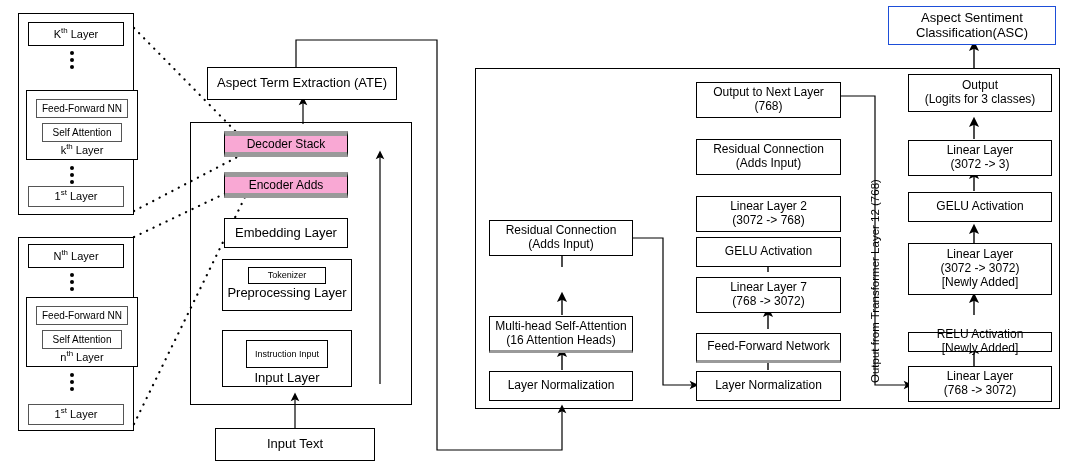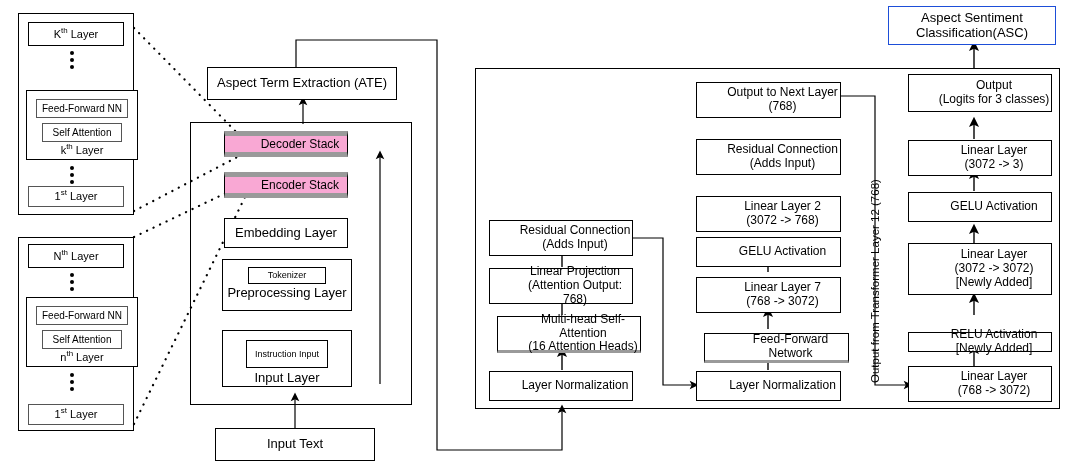--- a/index.html
+++ b/index.html
@@ -11,7 +11,7 @@
        text-align:center;line-height:1.15;white-space:pre-line;z-index:3;}
   .grp{position:absolute;box-sizing:border-box;border:1px solid #000;background:#fff;z-index:1;}
   .f13{font-size:13px;}
-  .f12{font-size:12px;padding-left:28px;}
+  .f12{font-size:12px;}
   .f11{font-size:11px;}
   .f10{font-size:10px;}
   .f9{font-size:9px;}

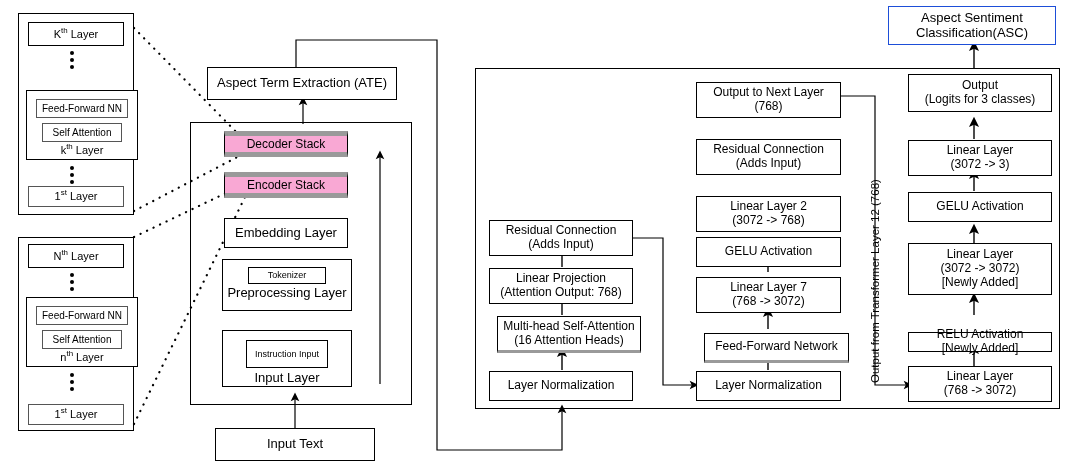--- a/index.html
+++ b/index.html
@@ -142,7 +142,7 @@
     <span>Decoder Stack</span>
   </div>
   <div class="stack f12" style="left:224px;top:172px;width:124px;height:26px;">
-    <span>Encoder Stack</span>
+    <span>Encoder Adds</span>
   </div>
   <div class="box f13" style="left:224px;top:218px;width:124px;height:30px;">
     <span>Embedding Layer</span>

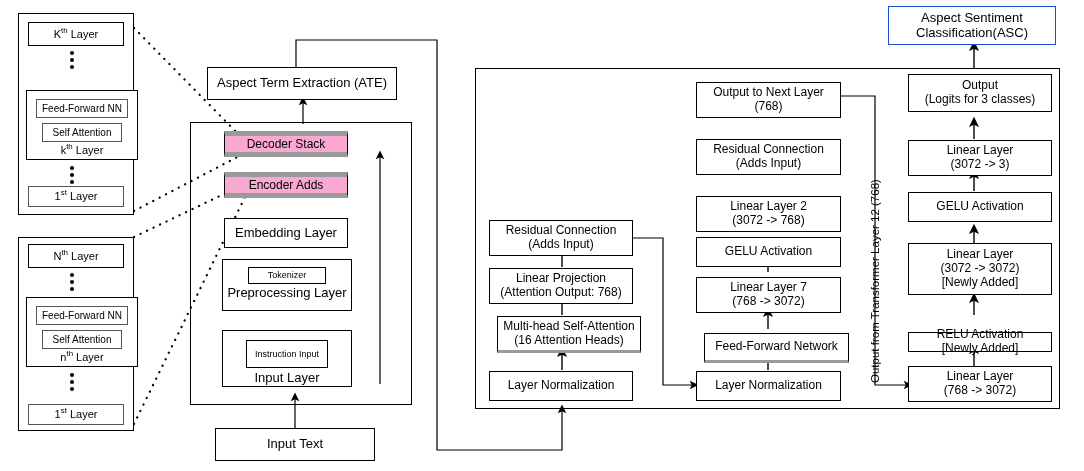--- a/index.html
+++ b/index.html
@@ -172,10 +172,6 @@
     <span>Residual Connection</span>
     <span>(Adds Input)</span>
   </div>
-  <div class="box f12" style="left:489px;top:268px;width:144px;height:36px;">
-    <span>Linear Projection</span>
-    <span>(Attention Output: 768)</span>
-  </div>
   <div class="box f12 shadowbot" style="left:489px;top:316px;width:144px;height:37px;">
     <span>Multi-head Self-Attention</span>
     <span>(16 Attention Heads)</span>

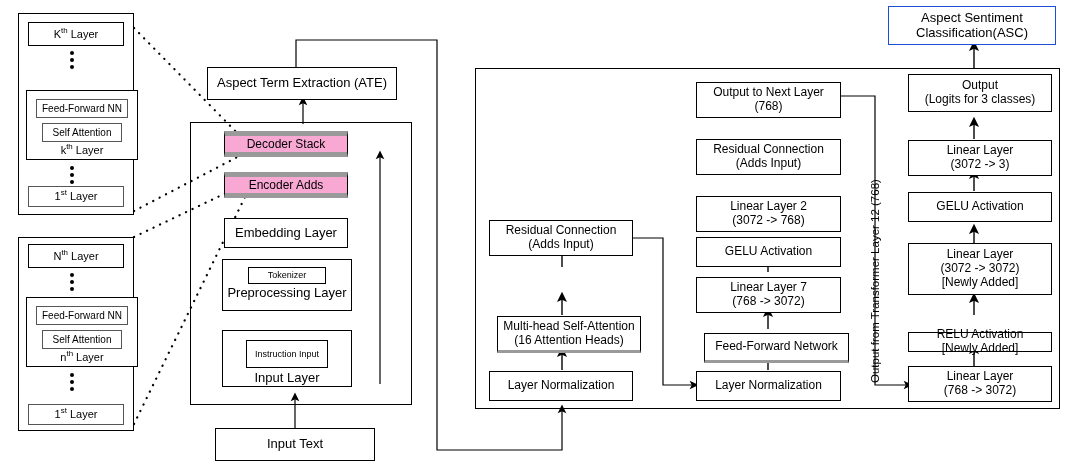--- a/index.html
+++ b/index.html
@@ -20,7 +20,7 @@
   .stack{position:absolute;box-sizing:border-box;border:1px solid #000;background:#f9a8d4;z-index:3;
          display:flex;align-items:center;justify-content:center;text-align:center;
          border-top:5px solid #9a9a9a;border-bottom:5px solid #9a9a9a;}
-  .shadowbot{border-bottom:3px solid #9a9a9a;margin-left:8px;}
+  .shadowbot{border-bottom:3px solid #9a9a9a;}
   svg.conn{position:absolute;left:0;top:0;width:1084px;height:471px;z-index:2;overflow:visible;}
   .rot{position:absolute;z-index:4;transform-origin:0 0;transform:rotate(-90deg);
        white-space:nowrap;font-size:11.5px;}

